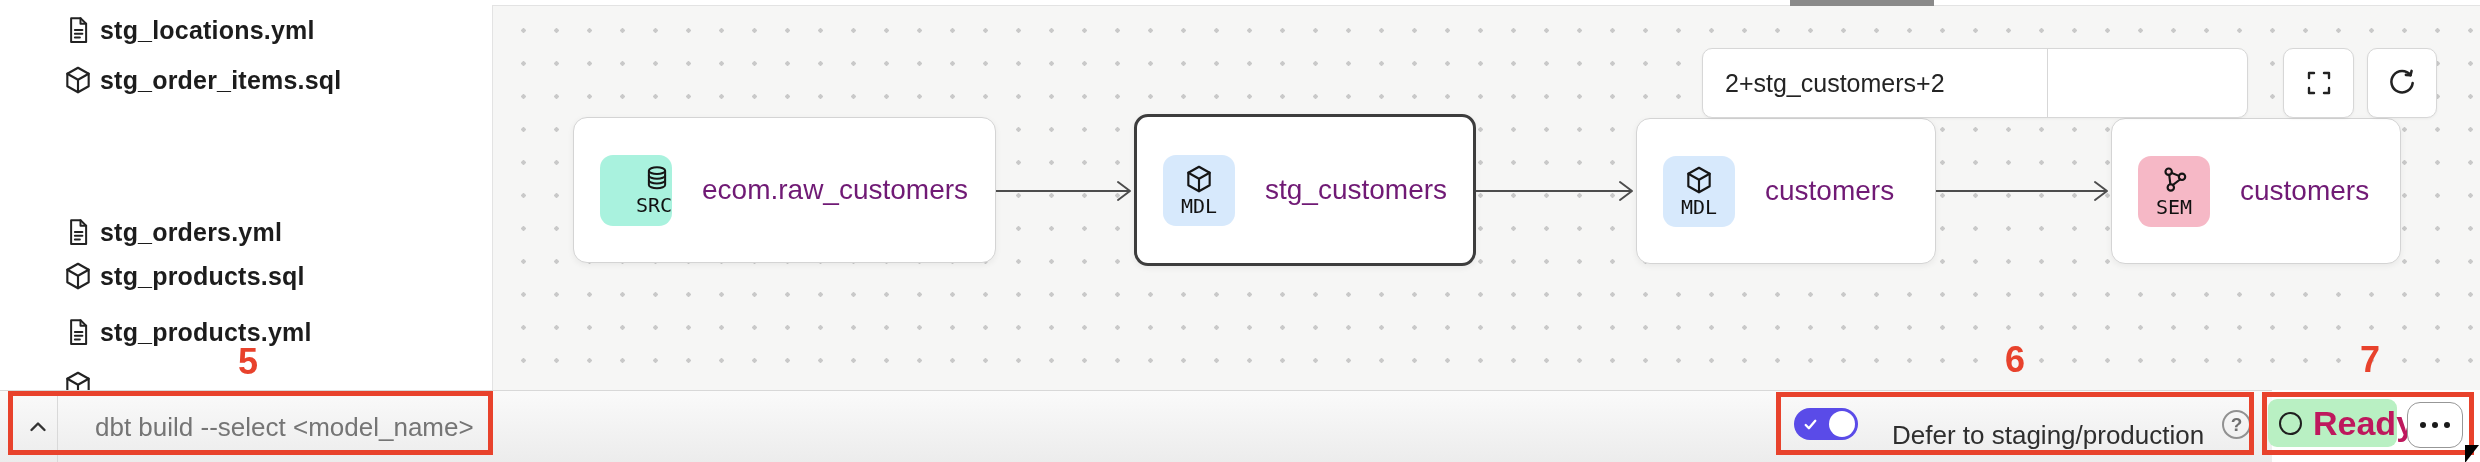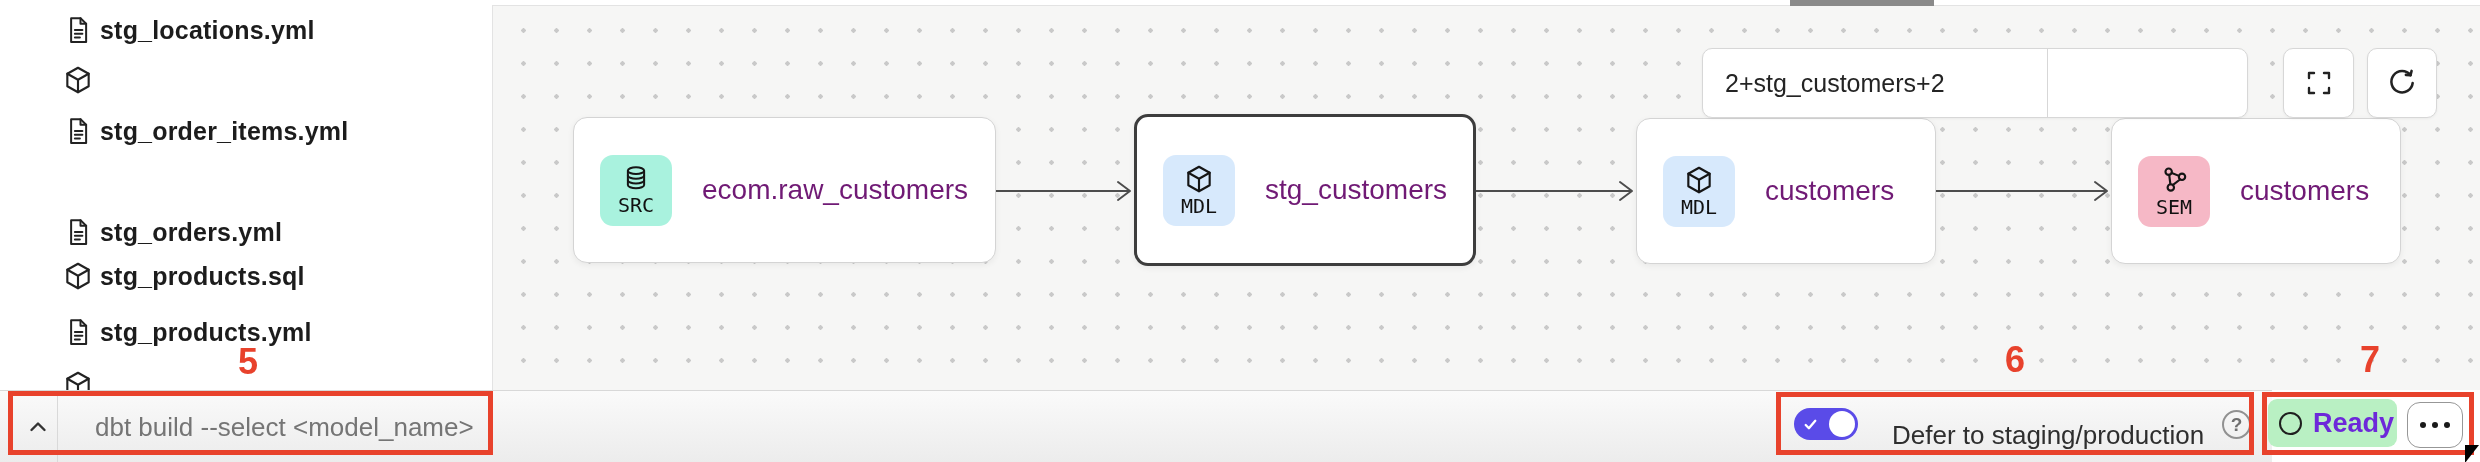--- a/index.html
+++ b/index.html
@@ -99,6 +99,7 @@
             <path d="M4 7.3 12 11.8 20 7.3 M12 11.8 V21.2"></path>
           </svg>
         </span>
+      <span class="fname">stg_order_items.sql</span>
     </div>
     <div class="file-row" style="top:106px">
       <span class="ficon">

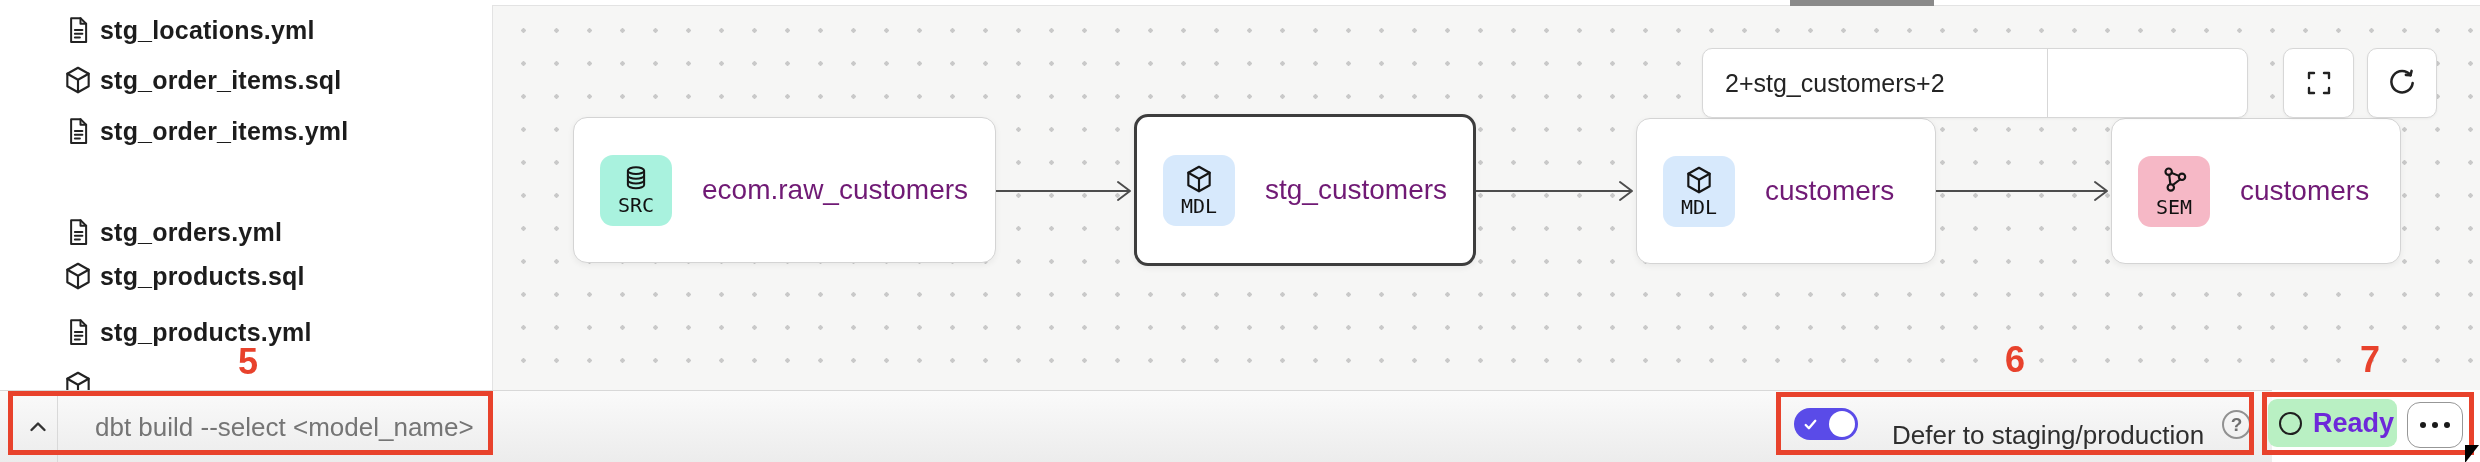--- a/index.html
+++ b/index.html
@@ -100,16 +100,6 @@
           </svg>
         </span>
       <span class="fname">stg_order_items.sql</span>
-    </div>
-    <div class="file-row" style="top:106px">
-      <span class="ficon">
-          <svg width="30" height="30" viewBox="0 0 24 24">
-            <path d="M6.5 2.5 H14 L18.5 7 V21.5 H6.5 Z"></path>
-            <path d="M14 2.5 V7 H18.5"></path>
-            <path d="M9.5 12h6 M9.5 15h6 M9.5 18h4"></path>
-          </svg>
-        </span>
-      <span class="fname">stg_order_items.yml</span>
     </div>
     <div class="file-row" style="top:207px">
       <span class="ficon">

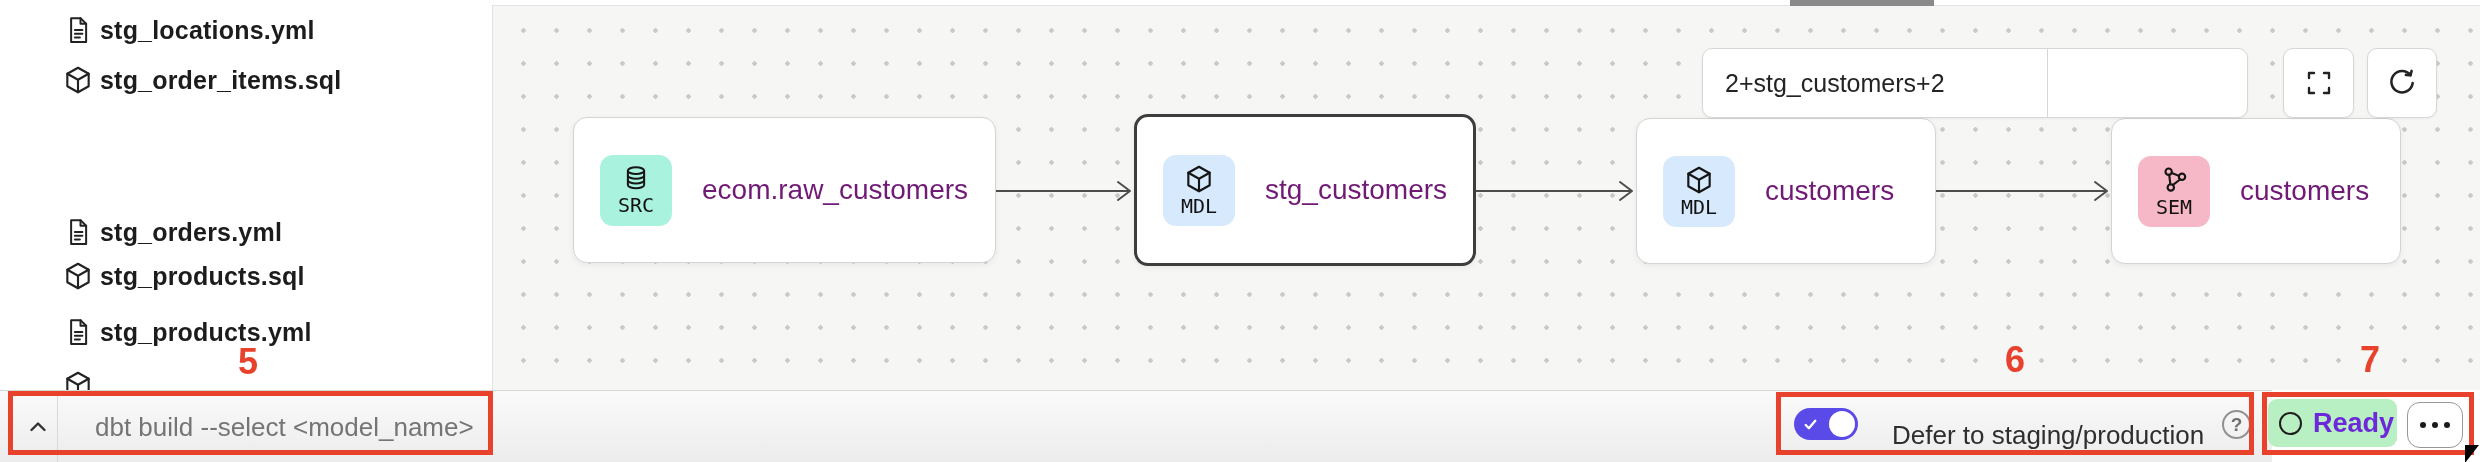--- a/index.html
+++ b/index.html
@@ -27,7 +27,7 @@
   .badge { width: 72px; height: 71px; border-radius: 13px; display: flex; flex-direction: column; align-items: center; justify-content: center; flex: none; }
   .badge svg { stroke: #151515; fill: none; stroke-width: 1.6; stroke-linejoin: round; stroke-linecap: round; }
   .badge .btxt { font-family: "DejaVu Sans Mono", monospace; font-size: 20px; font-weight: 500; color: #111; line-height: 22px; }
-  .badge-src { background: #a9f2de; }
+  .badge-src { background: #a9f2de; align-items: flex-end; }
   .badge-mdl { background: #d7e9fc; }
   .badge-sem { background: #f6b8c6; }
   .nlabel { font-size: 28px; font-weight: 500; color: #701a75; margin-left: 30px; white-space: nowrap; }

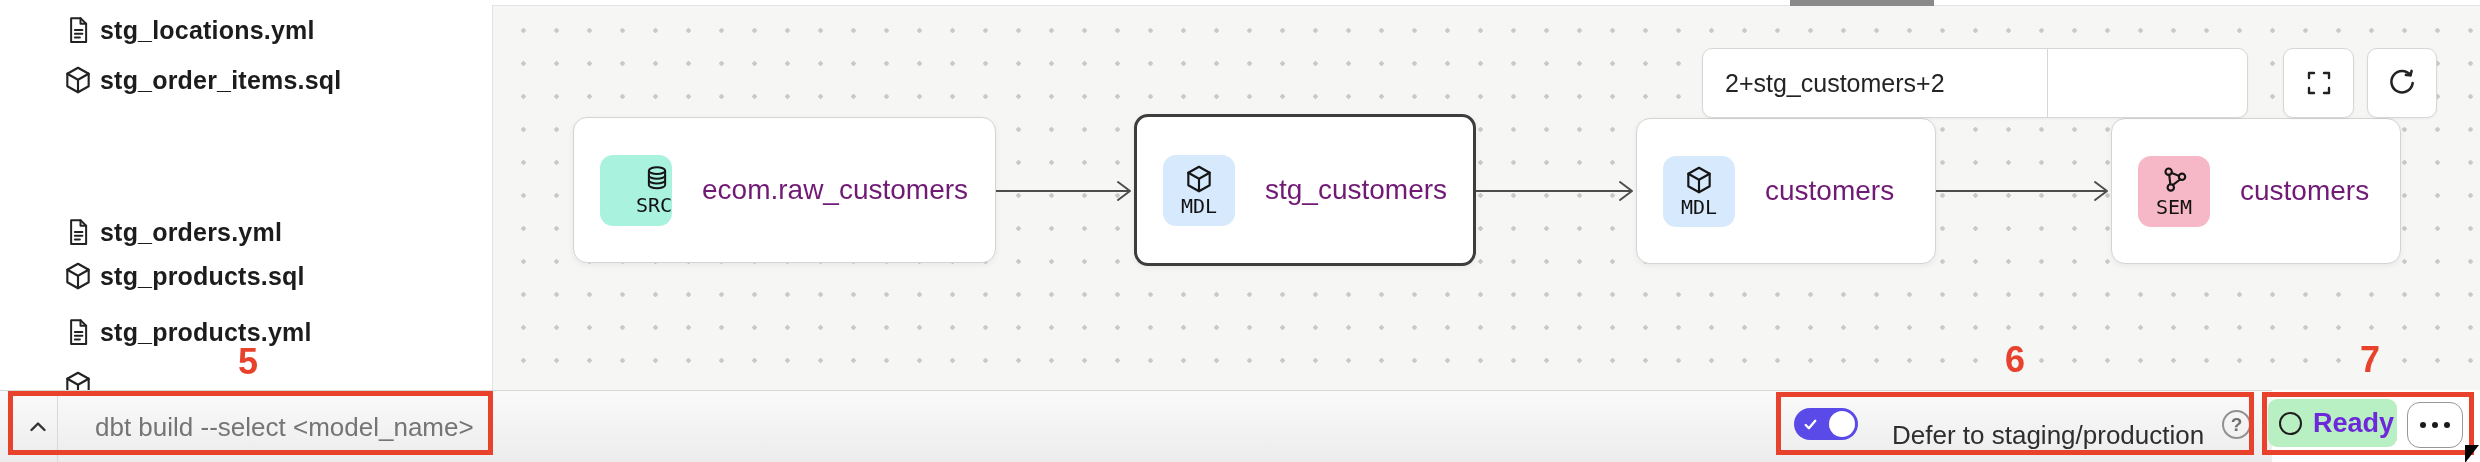--- a/index.html
+++ b/index.html
@@ -64,7 +64,7 @@
   .ready-pill { position: absolute; left: 2268px; top: 399px; width: 129px; height: 48px; background: #b9f0c3; border-radius: 9px;
     display: flex; align-items: center; padding-left: 11px; cursor: pointer; }
   .ready-circle { width: 23px; height: 23px; border: 2.5px solid #1f1f1f; border-radius: 50%; flex: none; }
-  .ready-text { font-size: 27px; font-weight: 600; color: #6d28d9; margin-left: 11px; }
+  .ready-text { font-size: 34px; font-weight: 600; color: #be185d; margin-left: 11px; }
   .more-btn { position: absolute; left: 2407px; top: 402px; width: 56px; height: 46px; background: #fff; border: 1.5px solid #979797;
     border-radius: 13px; display: flex; align-items: center; justify-content: center; gap: 6px; cursor: pointer; }
   .more-btn .dot { width: 6px; height: 6px; border-radius: 50%; background: #1a1a1a; }

